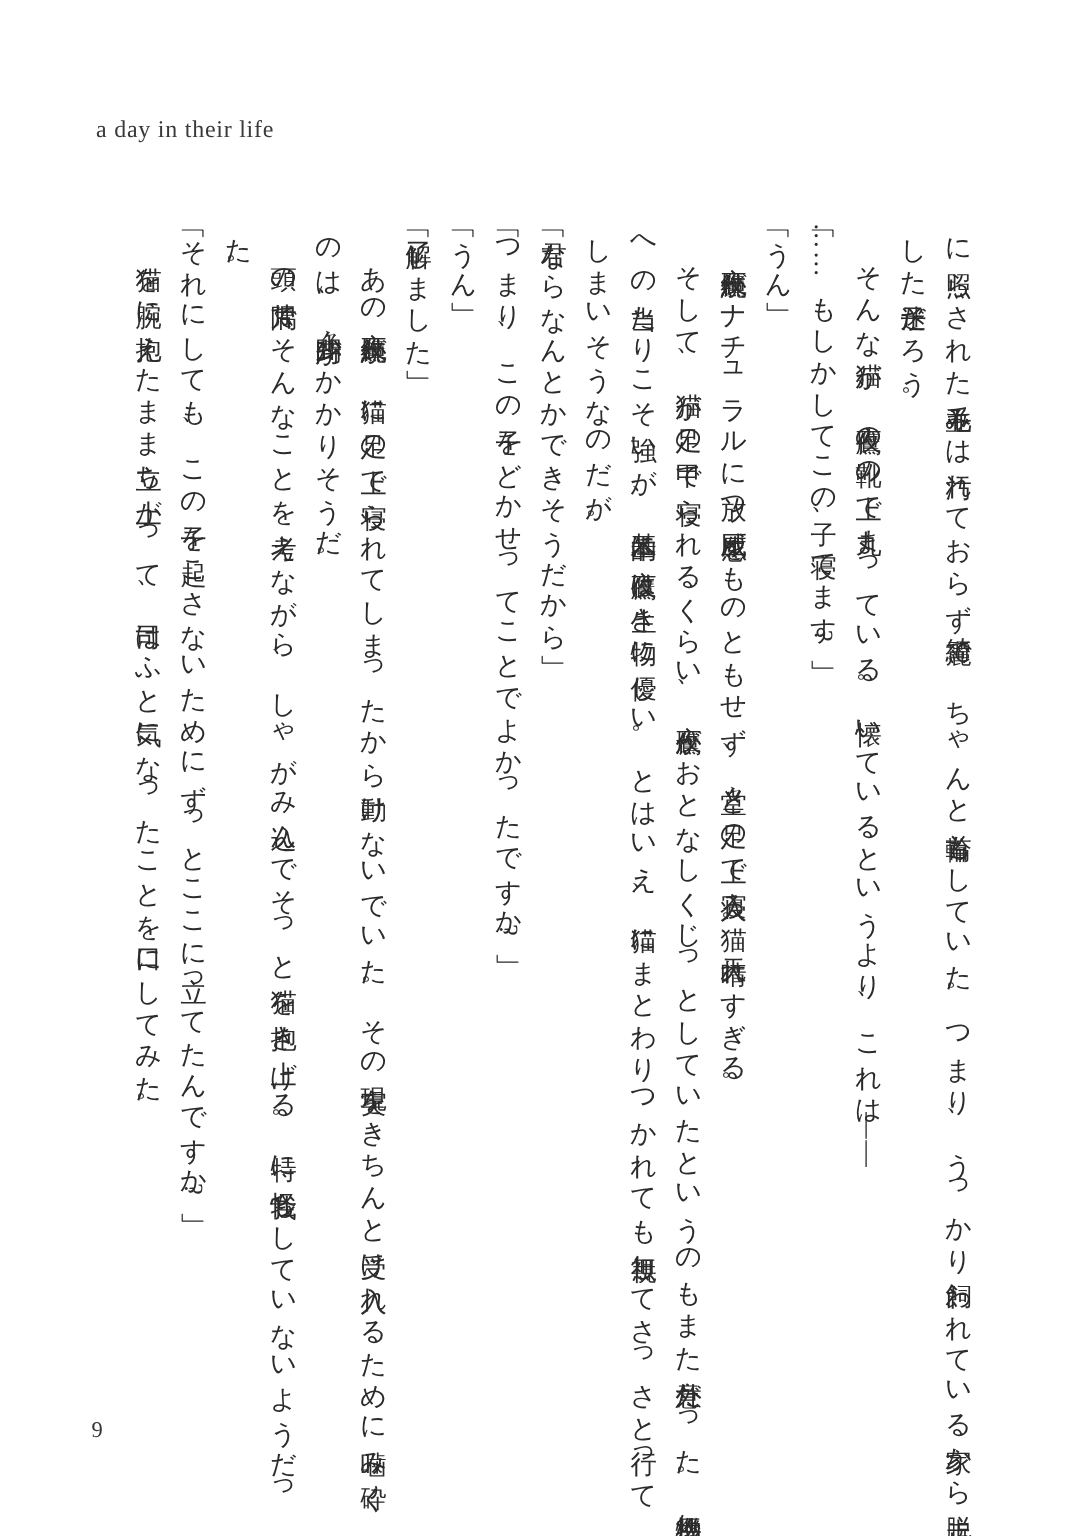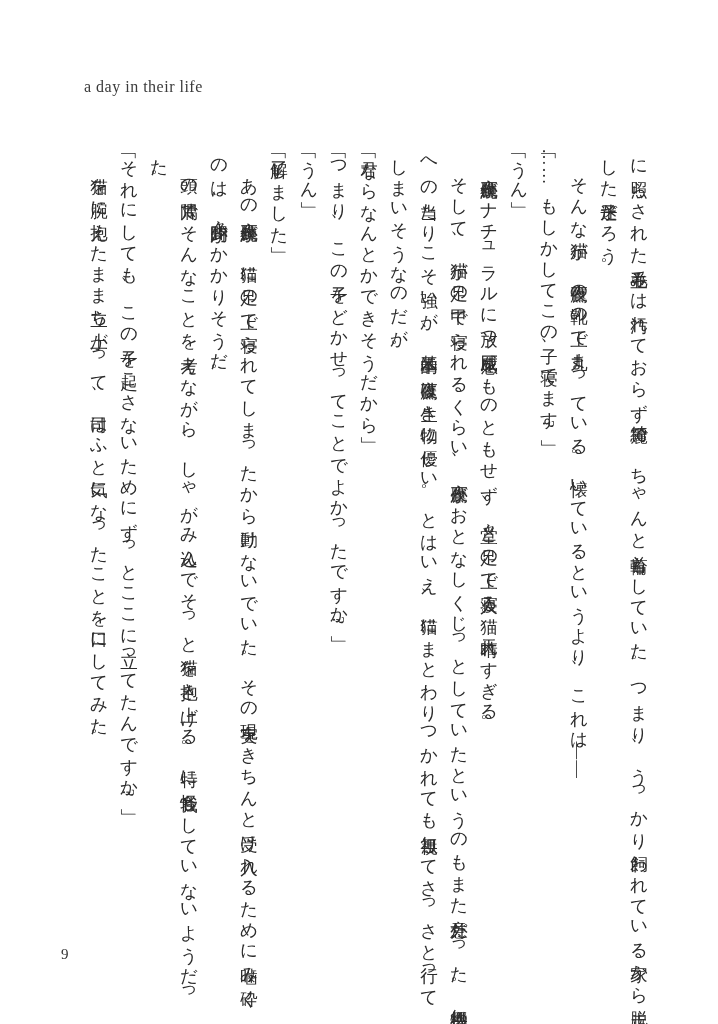--- a/index.html
+++ b/index.html
@@ -14,7 +14,7 @@
   }
   .header {
     position: absolute;
-    left: 84px;
+    left: 64px;
     top: 78px;
     font-size: 16px;
     letter-spacing: 0.5px;

